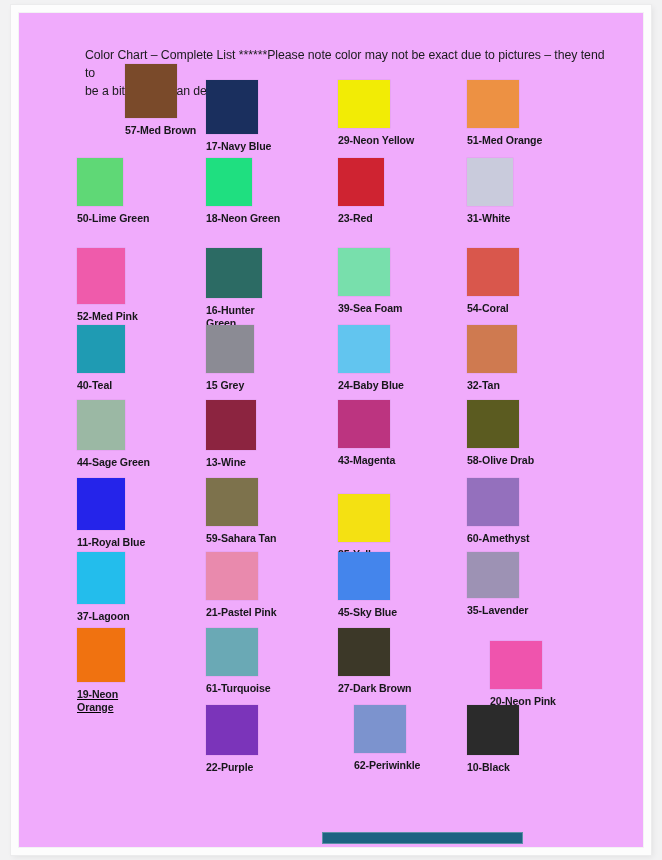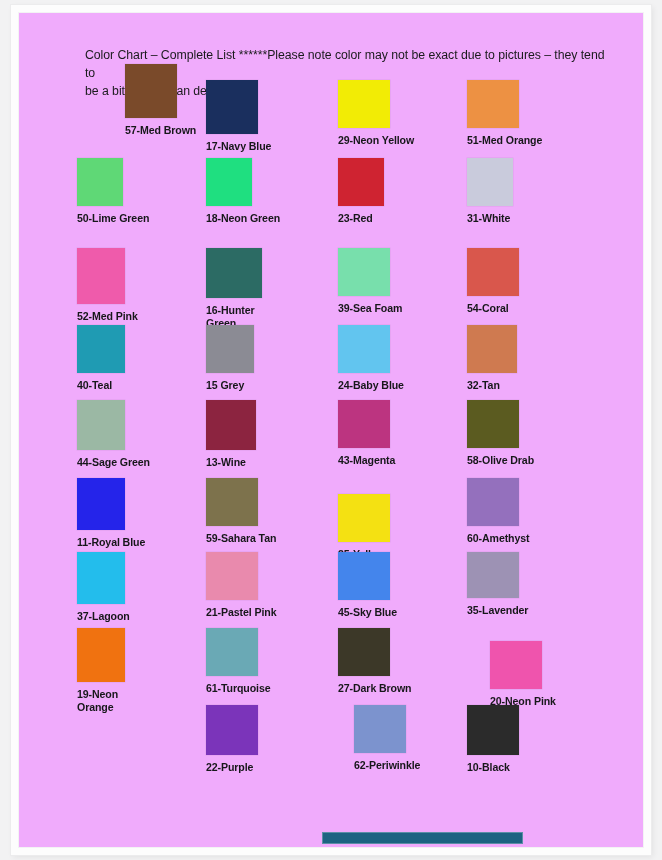--- a/index.html
+++ b/index.html
@@ -209,7 +209,7 @@
           <span class="swatch" style="width: 52px; height: 46px; background: rgb(157, 146, 180);"></span>
           <span class="label">35-Lavender</span>
         </div>
-        <div class="cell" style="left: 58px; top: 615px;">
+        <div class="cell" style="left: 58px; top: 615px; text-decoration: underline;">
           <span class="swatch" style="width: 48px; height: 54px; background: rgb(240, 114, 16);"></span>
           <span class="label">19-Neon
 Orange</span>

